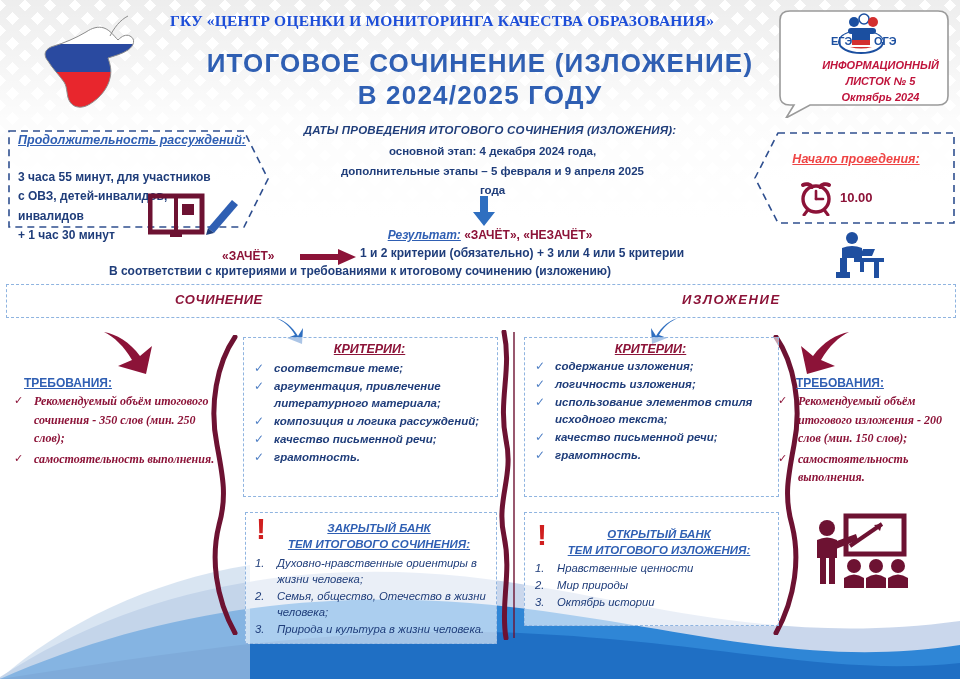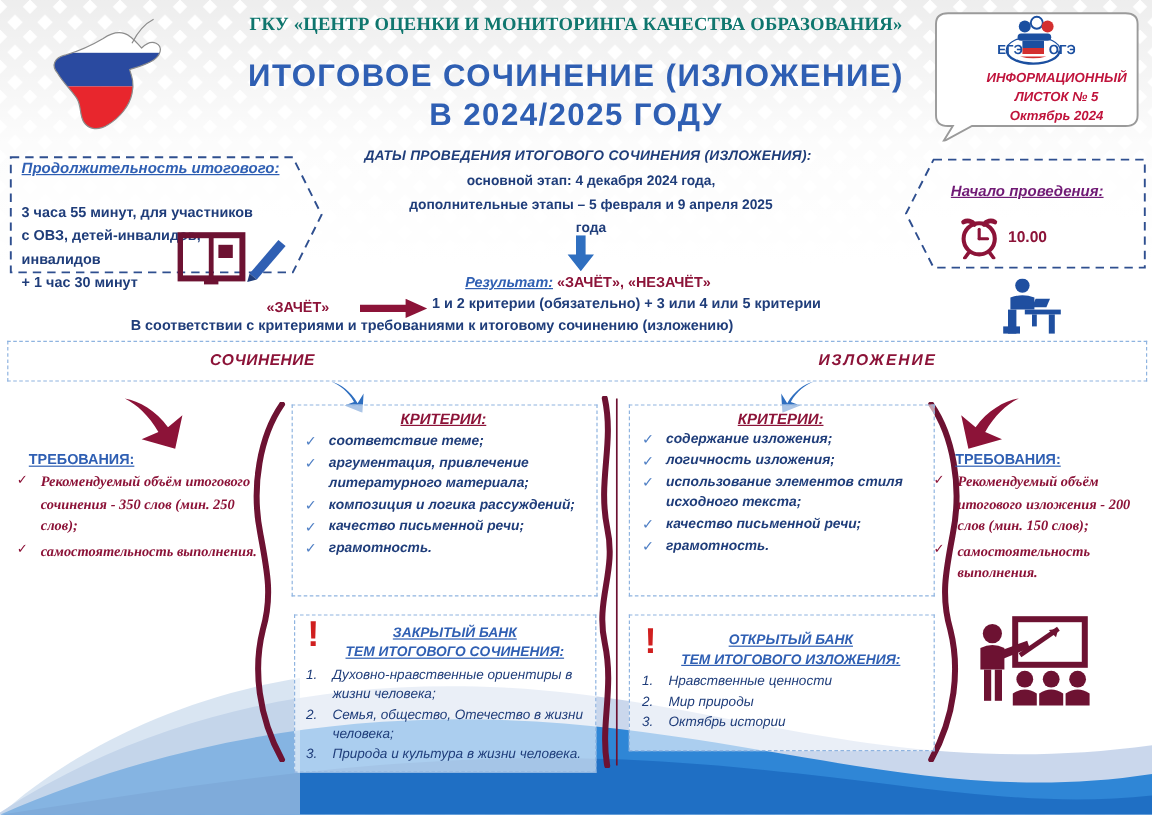--- a/index.html
+++ b/index.html
@@ -24,9 +24,9 @@
   }
   #bg-wave{position:absolute;left:0;bottom:0;width:960px;height:120px;}
   .org-title{
-    position:absolute;left:170px;top:12px;width:620px;text-align:center;
+    position:absolute;left:170px;top:12px;width:620px;
     font-family:"Liberation Serif","DejaVu Serif",serif;
-    font-weight:bold;font-size:15.5px;color:#0f766e;letter-spacing:.2px;
+    font-weight:bold;font-size:15.5px;color:#1d4ed8;letter-spacing:.2px;
   }
   .main-title{
     position:absolute;left:180px;top:48px;width:600px;text-align:center;

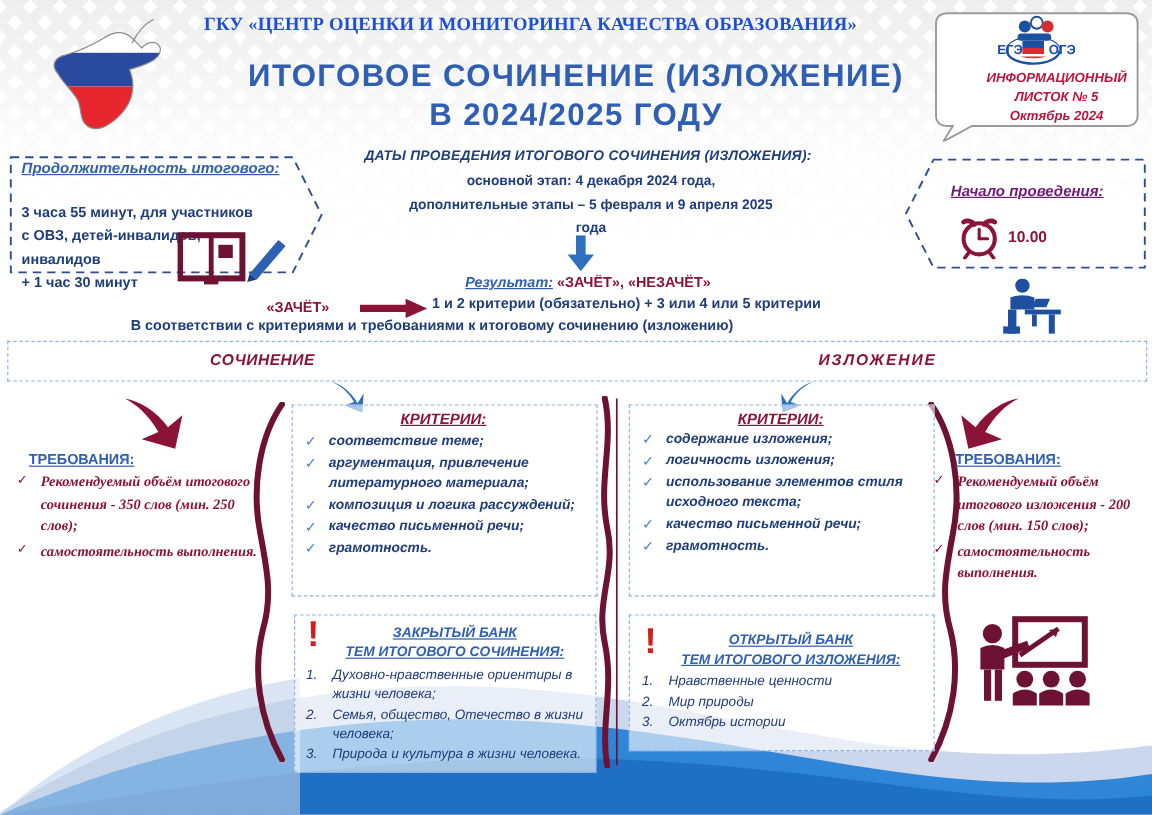--- a/index.html
+++ b/index.html
@@ -263,7 +263,7 @@
 <svg id="dur-box" viewBox="0 0 265 102">
   <path d="M3,3 L238,3 L262,51 L238,99 L3,99 Z" fill="rgba(255,255,255,.6)" stroke="#2f4f8f" stroke-width="1.6" stroke-dasharray="7 5"></path>
 </svg>
-<div class="dur-title">Продолжительность итогового:</div>
+<div class="dur-title">Продолжительность рассуждений:</div>
 <div class="dur-body">
   <span>3 часа 55 минут, для участников</span>
   <span>с ОВЗ, детей-инвалидов,</span>

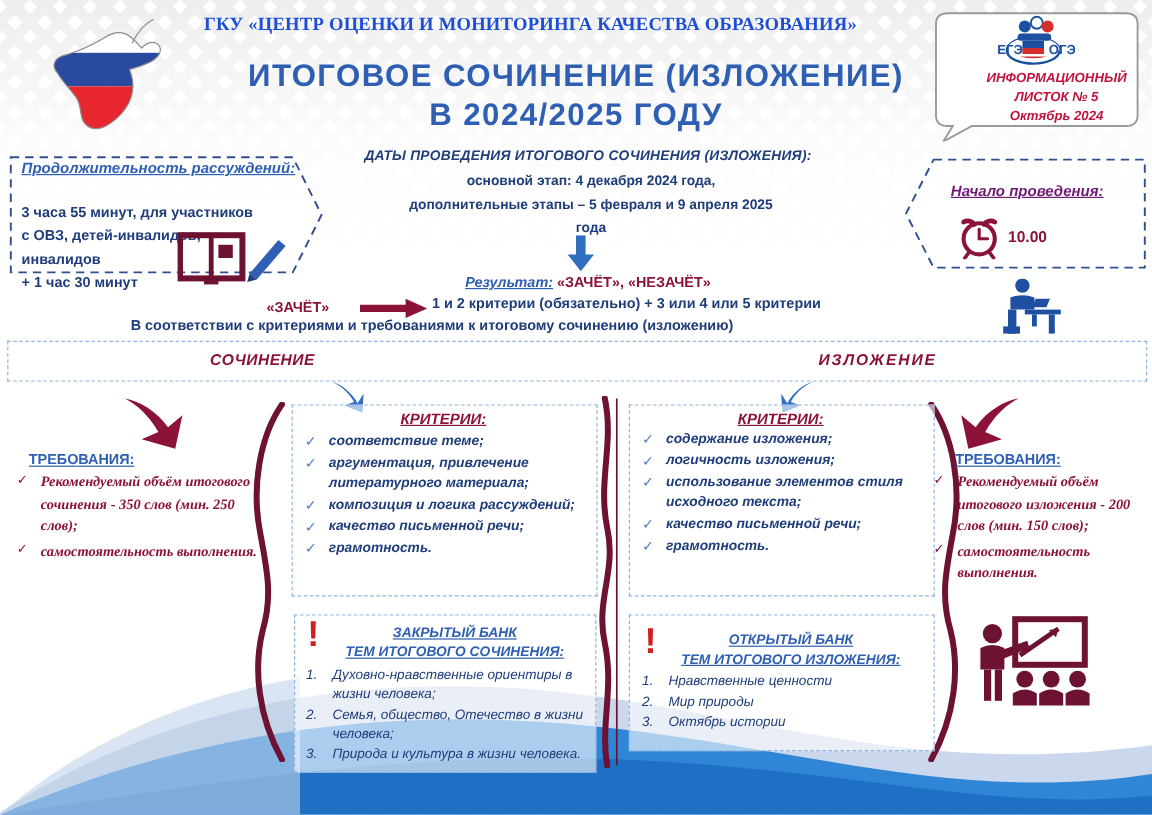--- a/index.html
+++ b/index.html
@@ -96,7 +96,7 @@
   #start-box{position:absolute;left:752px;top:130px;width:205px;height:96px;}
   .start-title{
     position:absolute;left:762px;top:152px;width:188px;text-align:center;
-    font-size:12.5px;font-weight:bold;font-style:italic;color:#701a75;
+    font-size:12.5px;font-weight:bold;font-style:italic;color:#ef4444;
     text-decoration:underline;
   }
   #clock-icon{position:absolute;left:796px;top:176px;}

